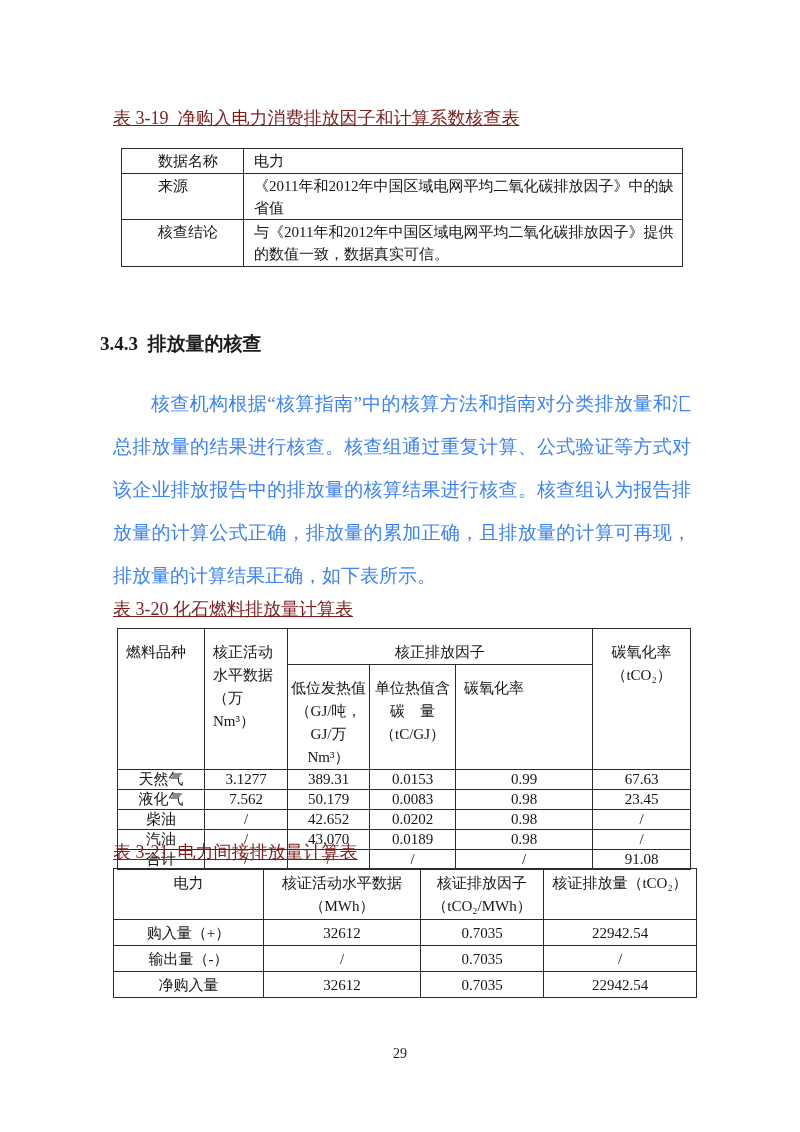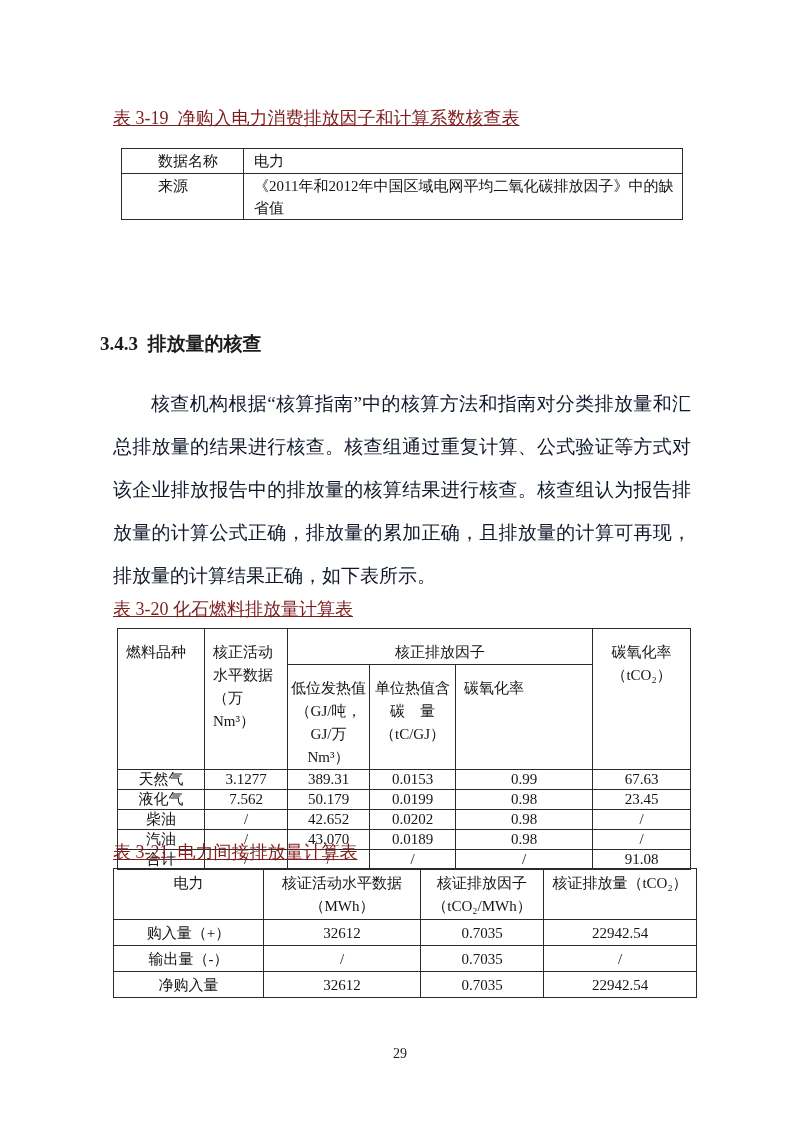--- a/index.html
+++ b/index.html
@@ -80,6 +80,10 @@
   <tr class="r4">
     <td class="lbl">来源</td>
     <td class="val">《2011年和2012年中国区域电网平均二氧化碳排放因子》中的缺省值</td>
+  </tr>
+  <tr class="r5">
+    <td class="lbl">核查结论</td>
+    <td class="val">与《2011年和2012年中国区域电网平均二氧化碳排放因子》提供的数值一致，数据真实可信。</td>
   </tr>
 </tbody>
   </table>

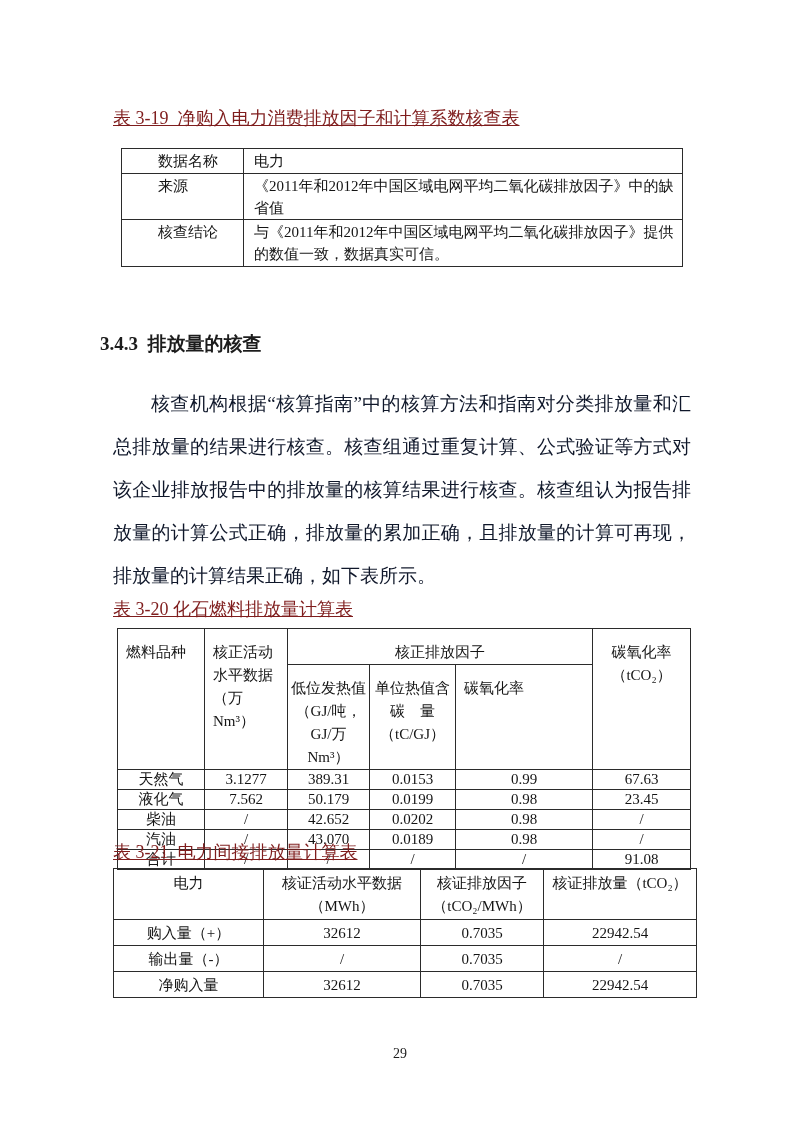--- a/index.html
+++ b/index.html
@@ -22,7 +22,7 @@
   .para {
     left:113px; width:578px;
     font-size:19px; line-height:43px; text-align:justify;
-    text-indent:2em; color:#0f172a;
+    text-indent:2em; color:#3b82f6;
   }
 
   

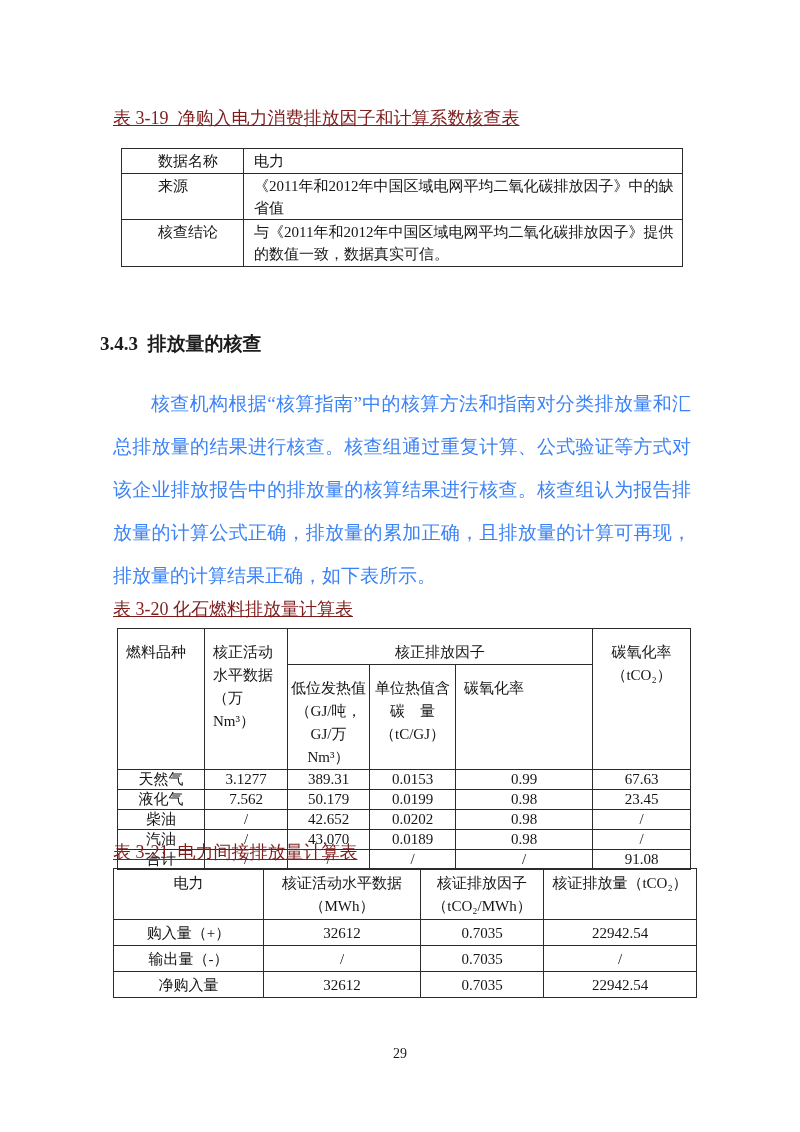--- a/index.html
+++ b/index.html
@@ -127,7 +127,7 @@
     <td>液化气</td>
     <td>7.562</td>
     <td>50.179</td>
-    <td>0.0199</td>
+    <td>0.0083</td>
     <td>0.98</td>
     <td>23.45</td>
   </tr>

